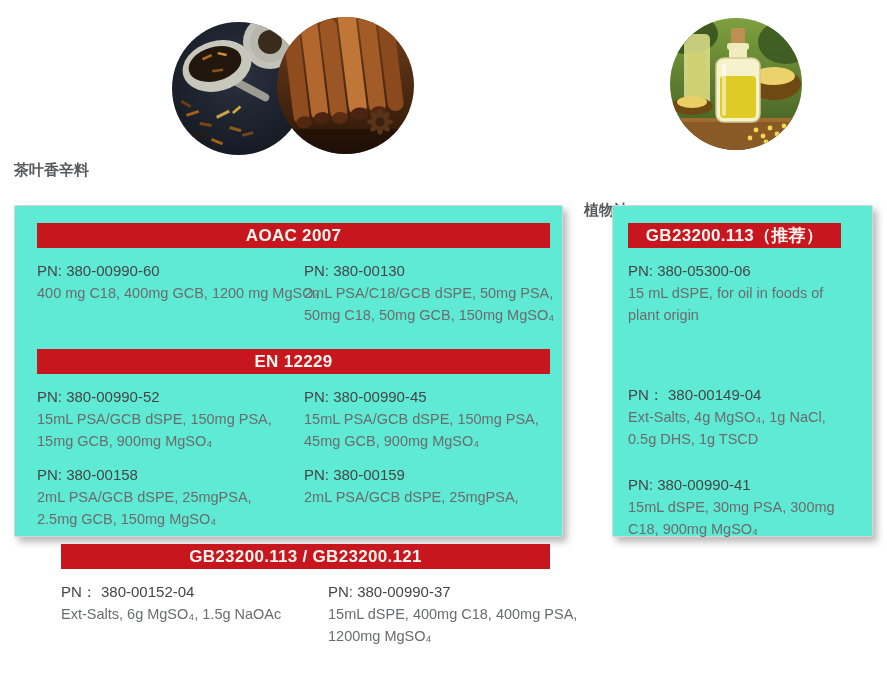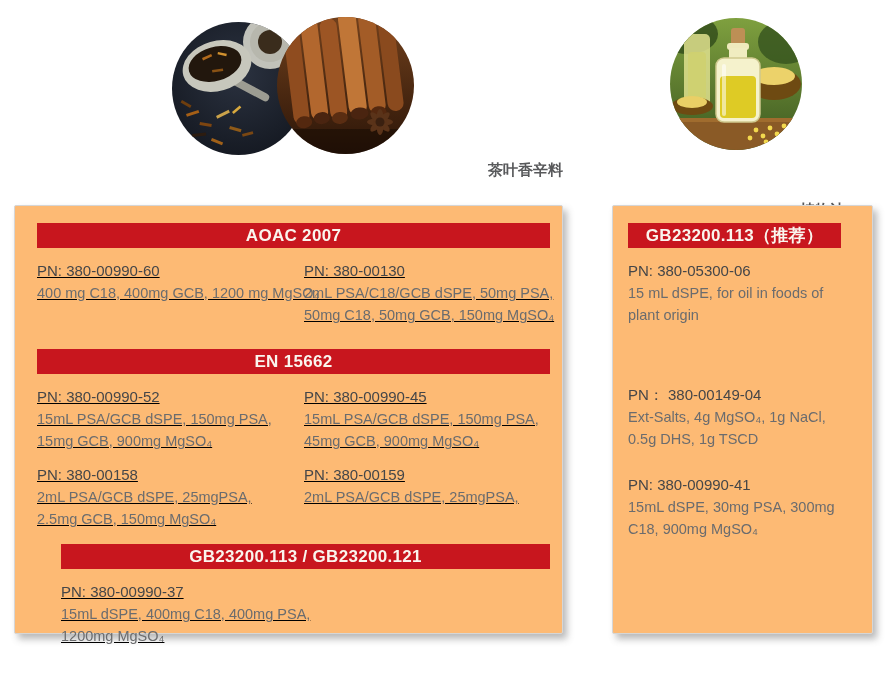--- a/index.html
+++ b/index.html
@@ -14,7 +14,7 @@
   .circle-spice{left:277px;top:17px;width:137px;height:137px;}
   .circle-oil{left:670px;top:18px;width:132px;height:132px;}
   .cat-label{
-    position:absolute;top:161px;text-align:right;
+    position:absolute;top:161px;text-align:left;
     font-size:15px;font-weight:bold;color:#58595b;line-height:18px;
   }
   .cat-label.tea{left:14px;width:549px;}

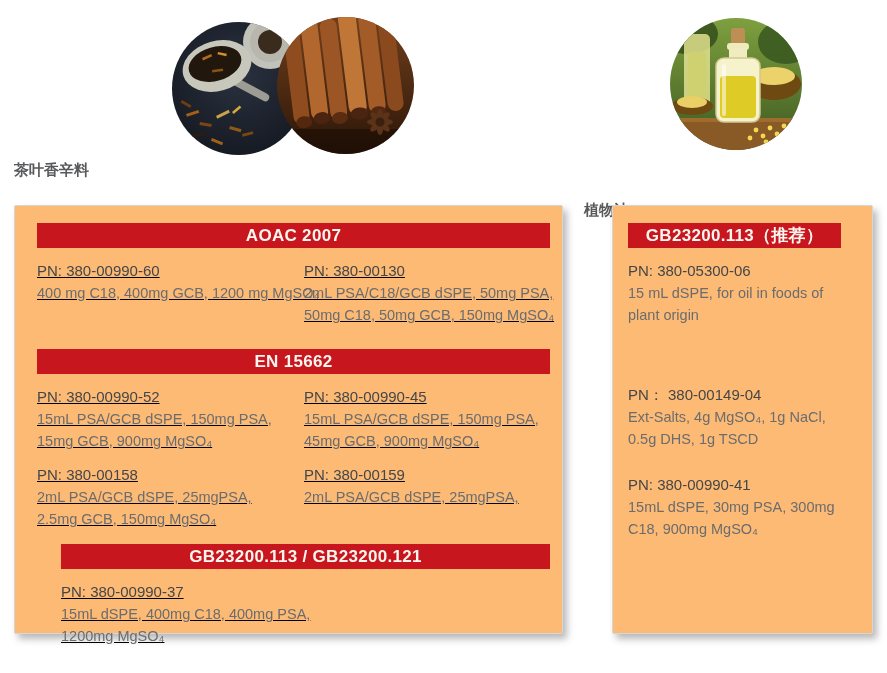--- a/index.html
+++ b/index.html
@@ -20,7 +20,7 @@
   .cat-label.tea{left:14px;width:549px;}
   .cat-label.oil{left:584px;width:261px;margin-top:40px;}
   .panel{
-    position:absolute;top:205px;height:429px;background:#fdba74;
+    position:absolute;top:205px;height:332px;background:#5eead4;
     border:1px solid #d6d6d6;border-radius:2px;box-sizing:border-box;
     box-shadow:4px 5px 7px rgba(100,100,100,0.45);
   }

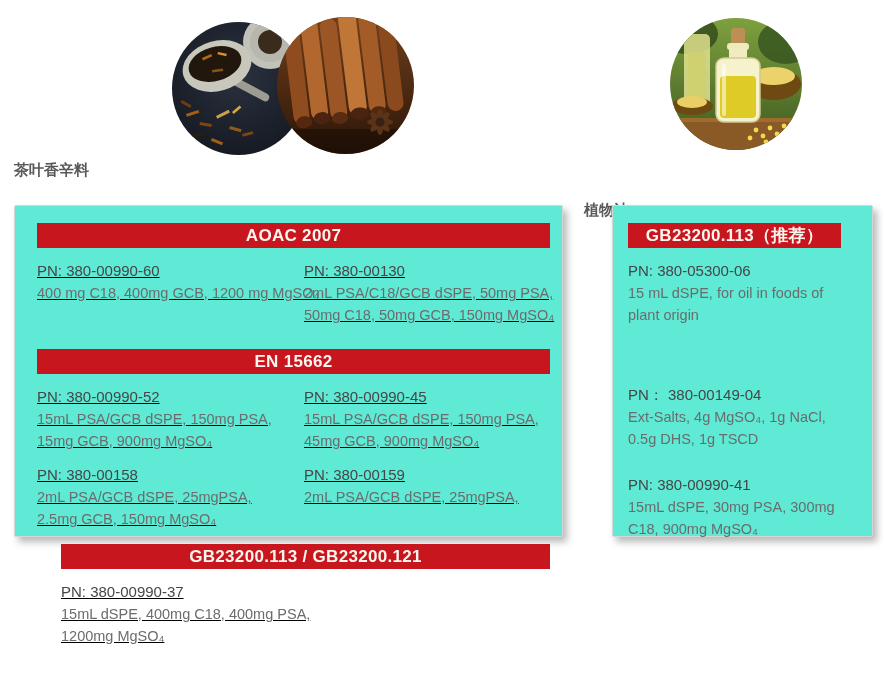--- a/index.html
+++ b/index.html
@@ -32,7 +32,7 @@
     letter-spacing:0.3px;
   }
   .panel-right .bar{width:213px;}
-  .grid2{display:grid;grid-template-columns:267px 1fr;row-gap:12px;text-decoration:underline;}
+  .grid2{display:grid;grid-template-columns:267px 1fr;row-gap:12px;}
   .pn{font-size:15px;color:#454648;line-height:22px;}
   .dline{font-size:14.5px;color:#6b6c6e;line-height:22px;white-space:nowrap;}
   .panel-left .section.sec2{margin-top:23px;}

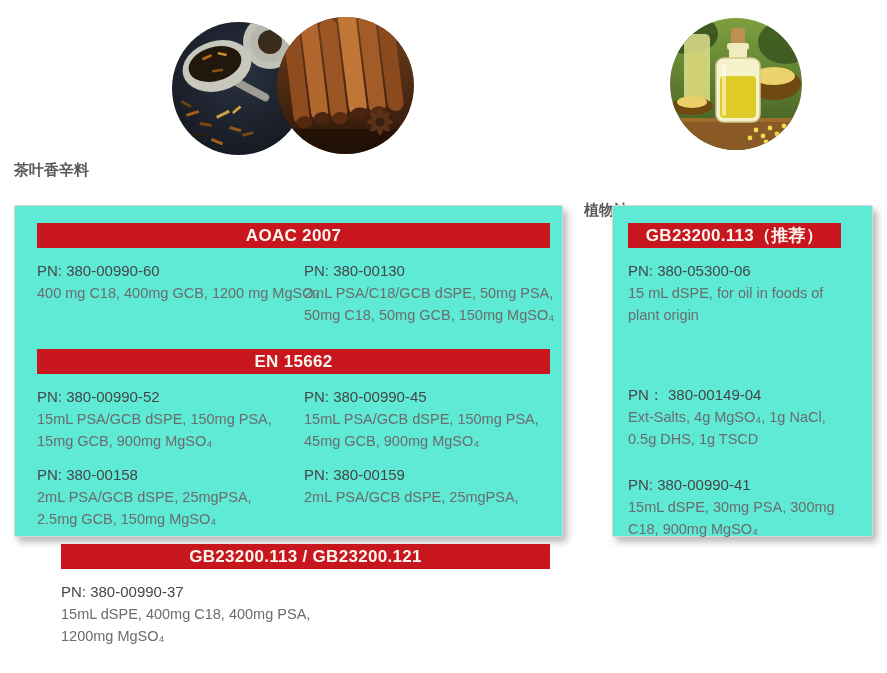--- a/index.html
+++ b/index.html
@@ -168,7 +168,7 @@
   </div>
 
   <div class="section sec2">
-    <div class="bar">EN 15662</div>
+    <div class="bar">EN 12229</div>
     <div class="grid2">
       <div class="prod">
         <div class="pn">PN: 380-00990-52</div>

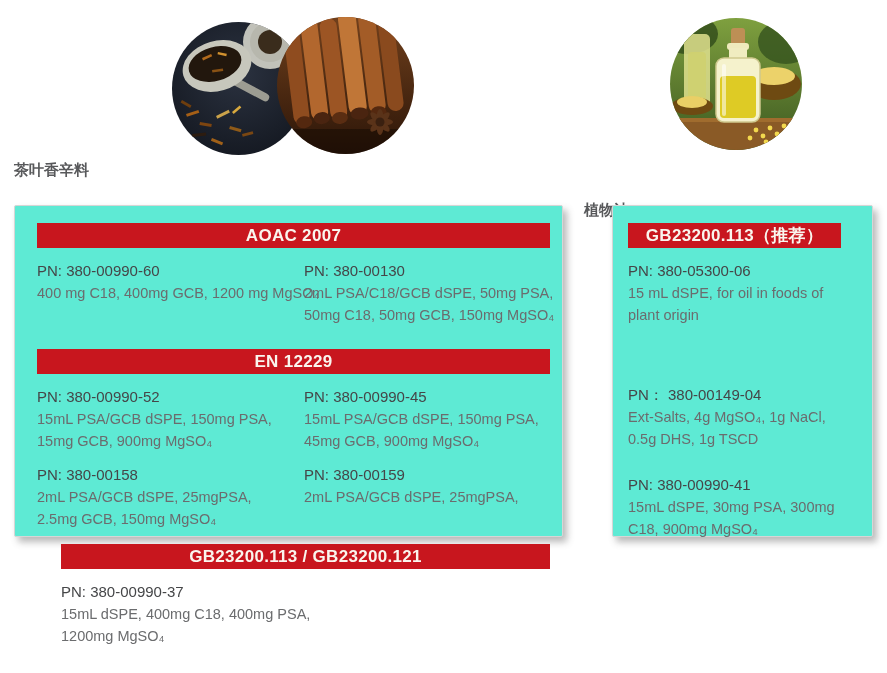--- a/index.html
+++ b/index.html
@@ -196,6 +196,10 @@
     <div class="bar">GB23200.113 / GB23200.121</div>
     <div class="grid2">
       <div class="prod">
+        <div class="pn">PN： 380-00152-04</div>
+        <div class="dline">Ext-Salts, 6g MgSO₄, 1.5g NaOAc</div>
+      </div>
+      <div class="prod">
         <div class="pn">PN: 380-00990-37</div>
         <div class="dline">15mL dSPE, 400mg C18, 400mg PSA,</div>
         <div class="dline">1200mg MgSO₄</div>

